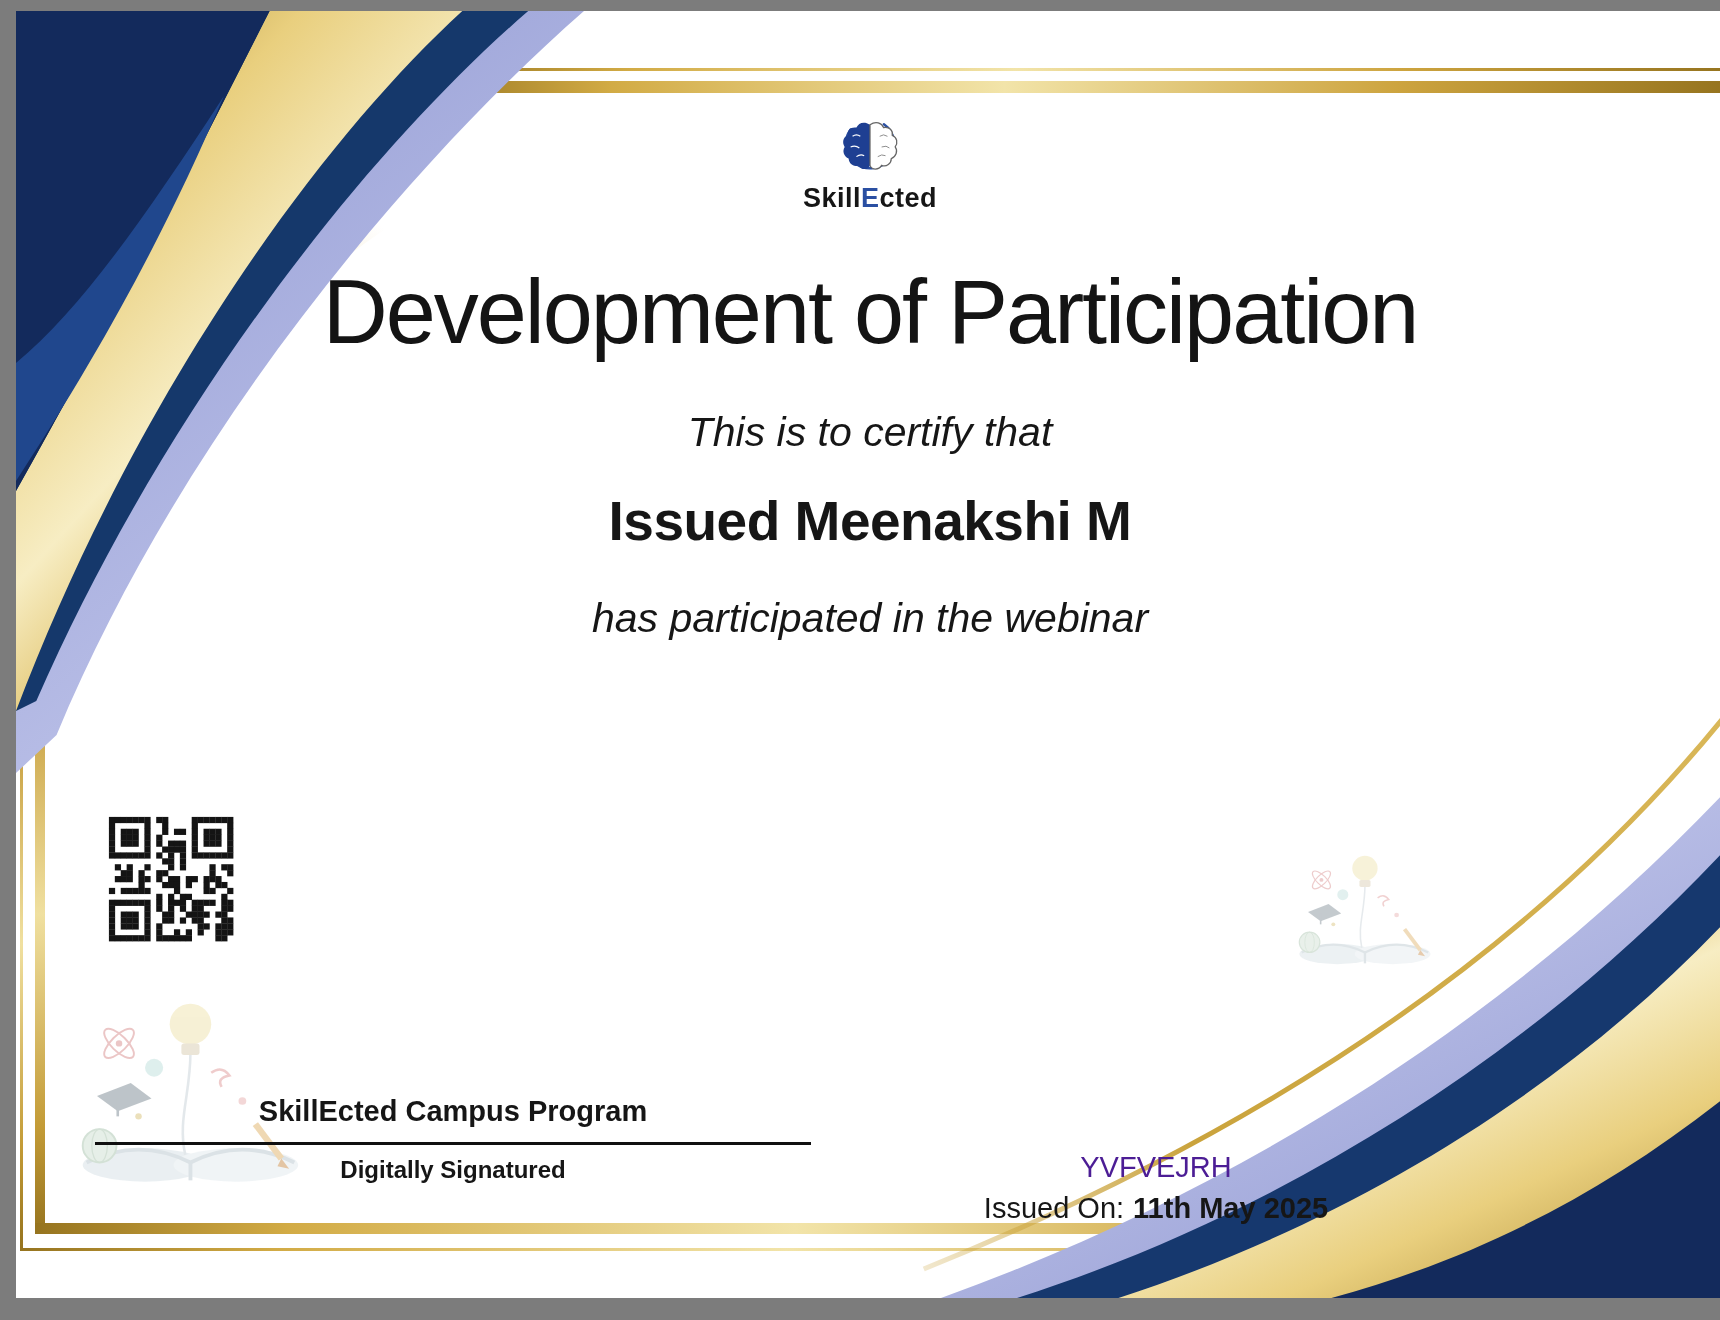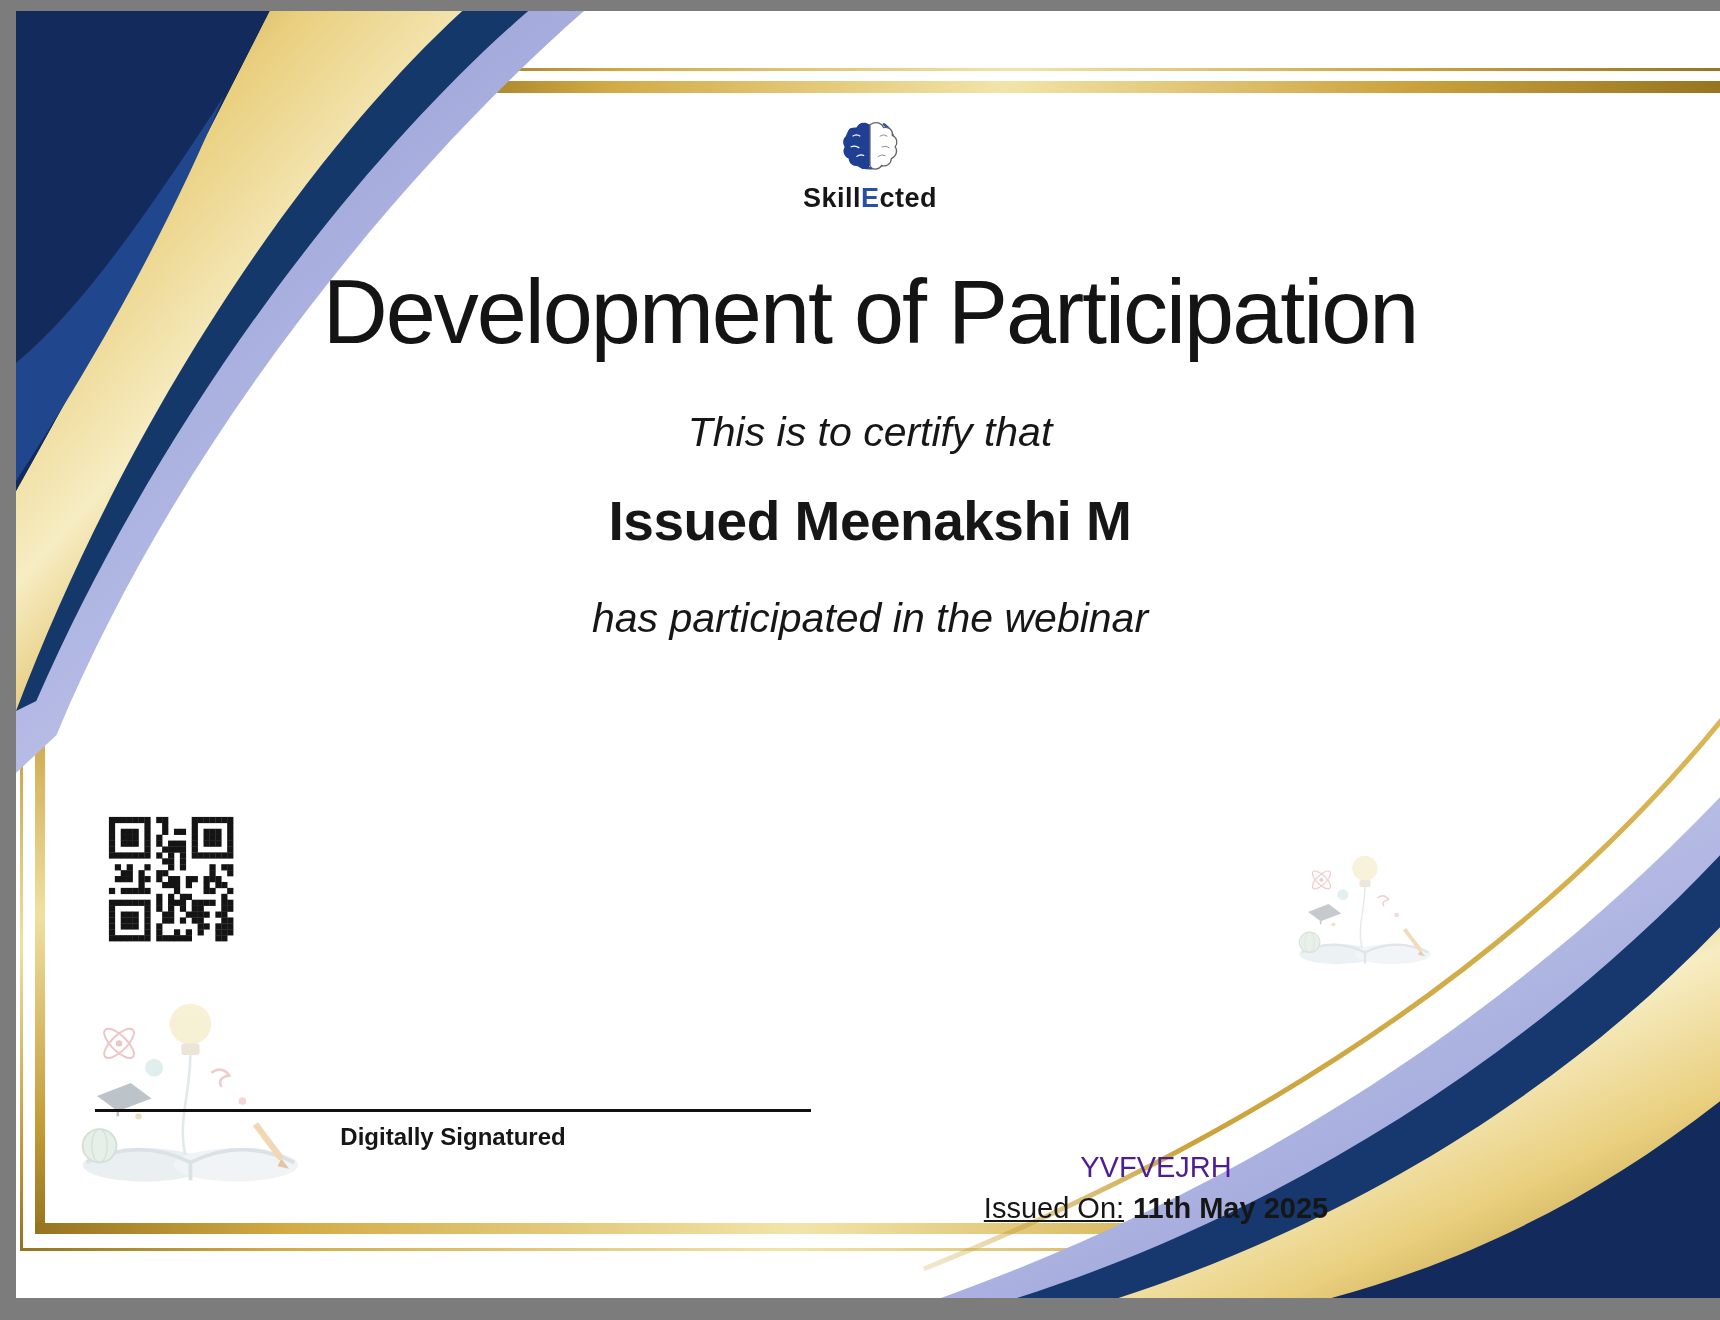--- a/index.html
+++ b/index.html
@@ -394,6 +394,7 @@
       </div>
 
     <div class="footer-left">
+      <div class="fl-program">SkillEcted Campus Program</div>
       <div class="fl-line"></div>
       <div class="fl-sign">Digitally Signatured</div>
     </div>

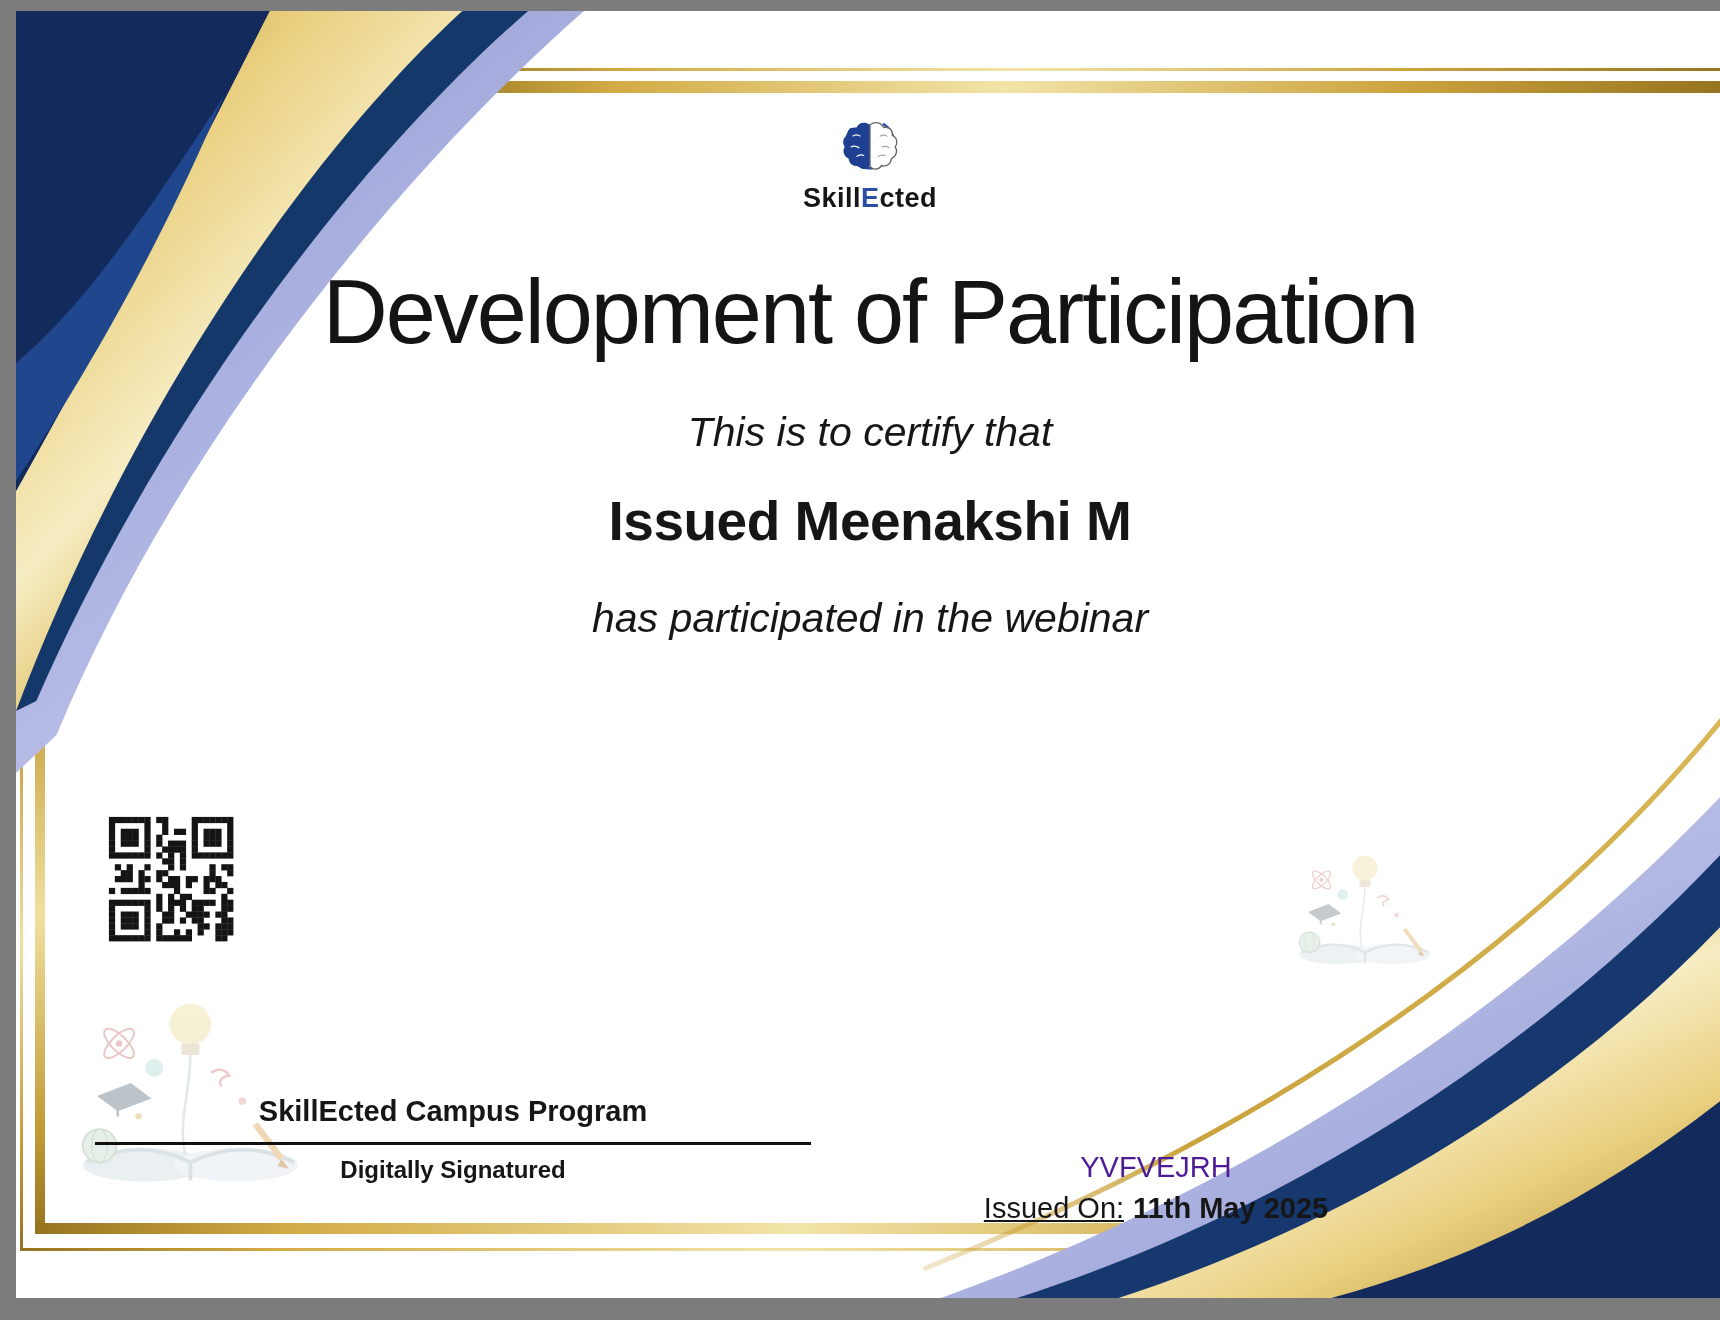--- a/index.html
+++ b/index.html
@@ -46,7 +46,7 @@
   .footer-right{position:absolute;left:940px;width:400px;top:1140px;text-align:center;}
   .fr-code{font-size:29px;color:#4c1d95;}
   .fr-issued{margin-top:8px;font-size:29px;}
-  .fr-issued .lbl{margin-right:9px;text-decoration:underline;}
+  .fr-issued .lbl{margin-right:9px;}
   .fr-issued .dt{font-weight:bold;}
 </style>
 </head>

